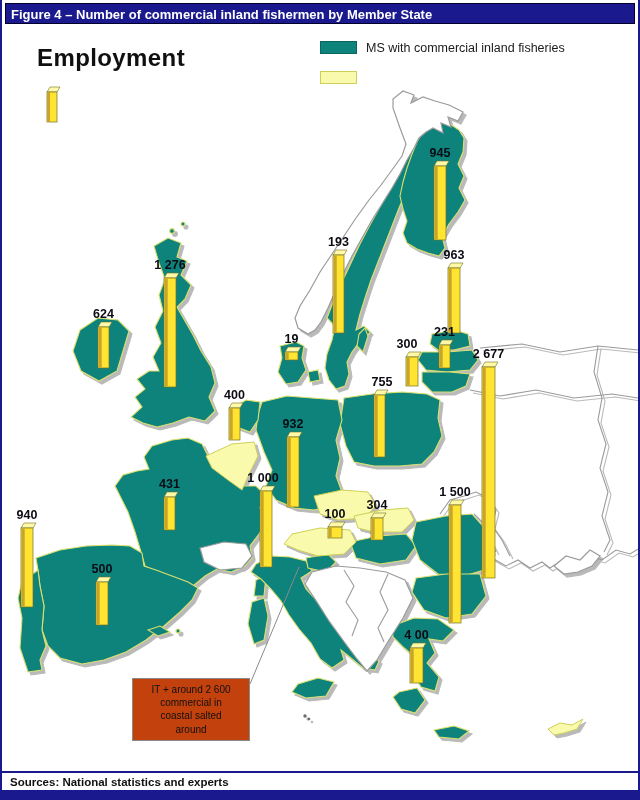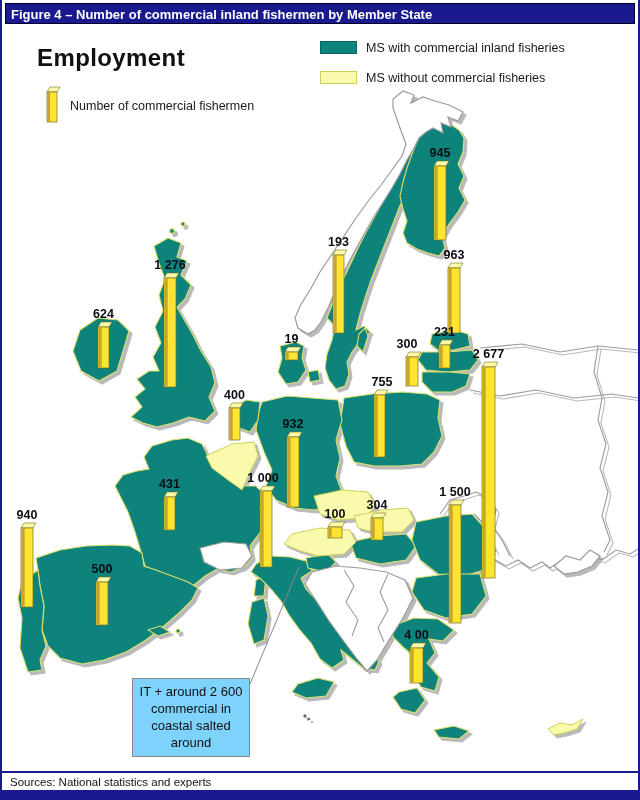--- a/index.html
+++ b/index.html
@@ -239,7 +239,6 @@
   <div class="swatch with"></div>
   <div class="legend-label l1">MS with commercial inland fisheries</div>
   <div class="swatch without"></div>
-  <div class="legend-label l2">MS without commercial fisheries</div>
   <div class="legend-bar-label">Number of commercial fishermen</div>
 
   <div class="annotation">

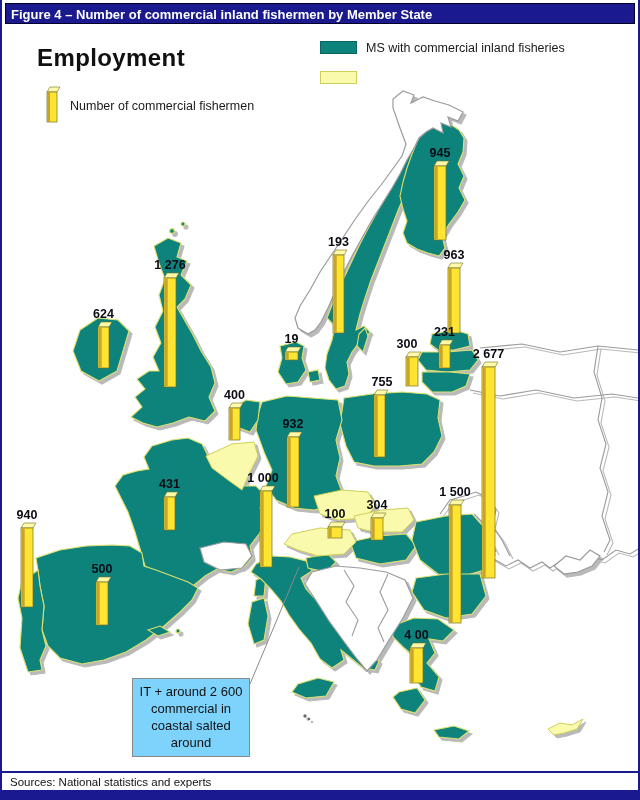--- a/index.html
+++ b/index.html
@@ -239,7 +239,6 @@
   <div class="swatch with"></div>
   <div class="legend-label l1">MS with commercial inland fisheries</div>
   <div class="swatch without"></div>
-  <div class="legend-bar-label">Number of commercial fishermen</div>
 
   <div class="annotation">
     <div>IT + around 2 600</div>

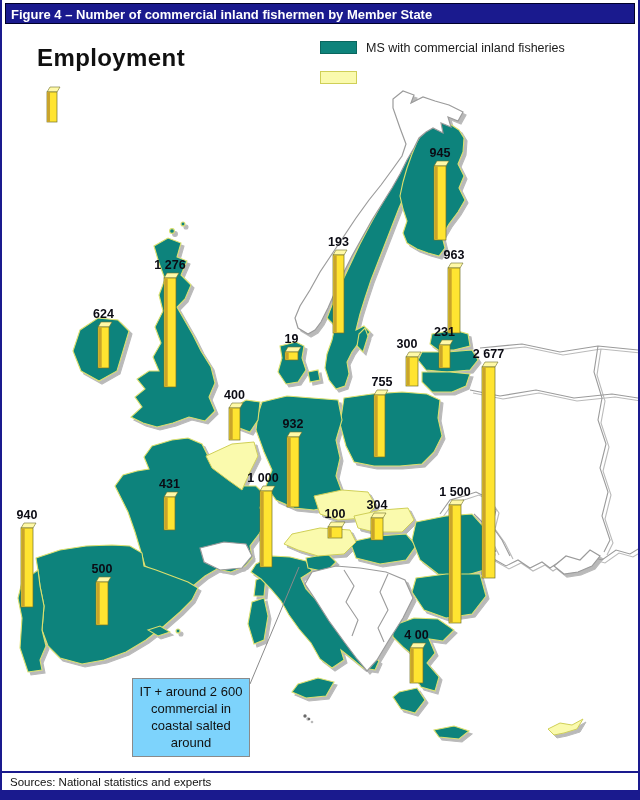--- a/index.html
+++ b/index.html
@@ -26,8 +26,8 @@
   .bar-side{fill:var(--bar_side);}
   .bar-top{fill:var(--bar_top);stroke:var(--bar_outline);stroke-width:.6;}
   .bar-label{font-family:"Liberation Sans",sans-serif;font-size:12.5px;font-weight:bold;fill:var(--label);}
-  .annotation{position:absolute;left:130px;top:678px;width:112px;border:1px solid #8a8a8a;background:#7dd3fc;
-        font-size:13px;line-height:1.32;text-align:center;padding:4px 2px;color:#111;}
+  .annotation{position:absolute;left:130px;top:678px;width:112px;border:1px solid #8a8a8a;background:#c2410c;
+        font-size:10px;line-height:1.32;text-align:center;padding:4px 2px;color:#111;}
   .footer-line{position:absolute;left:0;right:0;top:771px;border-top:2px solid var(--navy);}
   .footer-text{position:absolute;left:8px;top:776px;font-size:11.5px;color:#111;white-space:nowrap;}
   .footer-bar{position:absolute;left:0;right:0;top:790px;height:10px;background:var(--navy);}

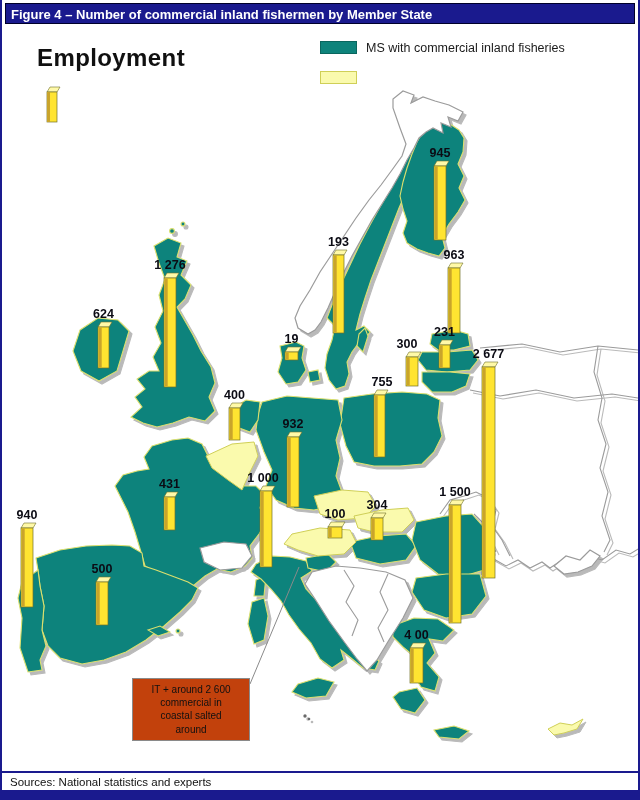--- a/index.html
+++ b/index.html
@@ -29,7 +29,7 @@
   .annotation{position:absolute;left:130px;top:678px;width:112px;border:1px solid #8a8a8a;background:#c2410c;
         font-size:10px;line-height:1.32;text-align:center;padding:4px 2px;color:#111;}
   .footer-line{position:absolute;left:0;right:0;top:771px;border-top:2px solid var(--navy);}
-  .footer-text{position:absolute;left:8px;top:776px;font-size:11.5px;color:#111;white-space:nowrap;}
+  .footer-text{position:absolute;left:8px;top:776px;font-size:11.5px;color:#111;white-space:nowrap;font-weight:bold;}
   .footer-bar{position:absolute;left:0;right:0;top:790px;height:10px;background:var(--navy);}
 </style>
 </head>

